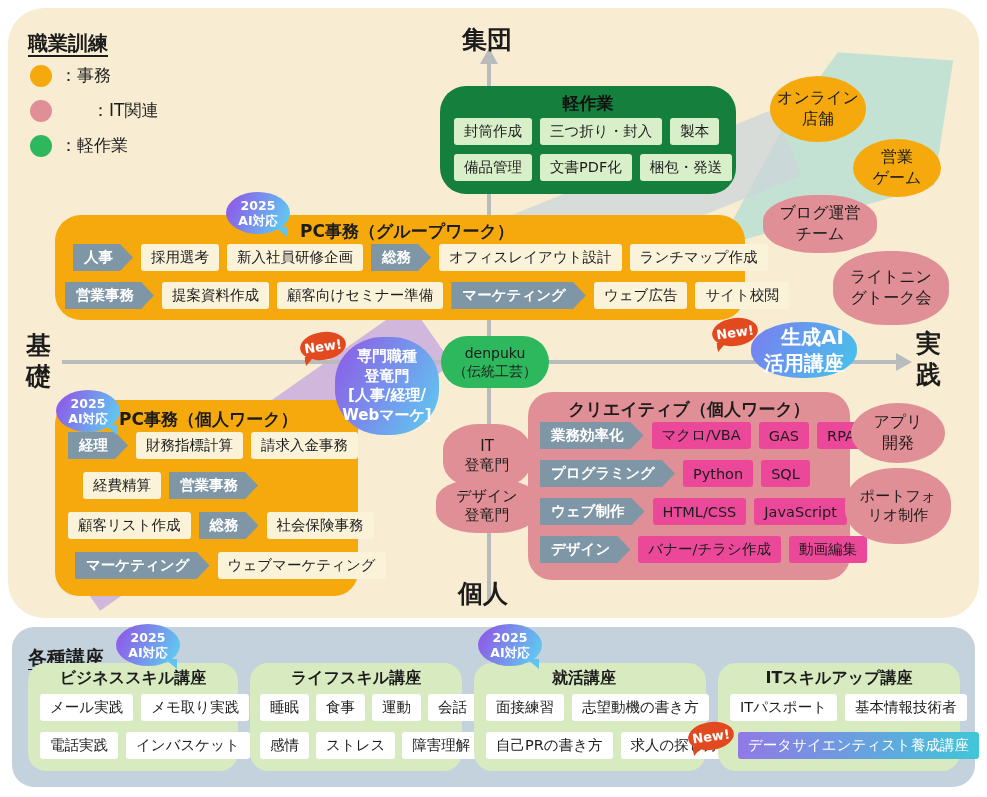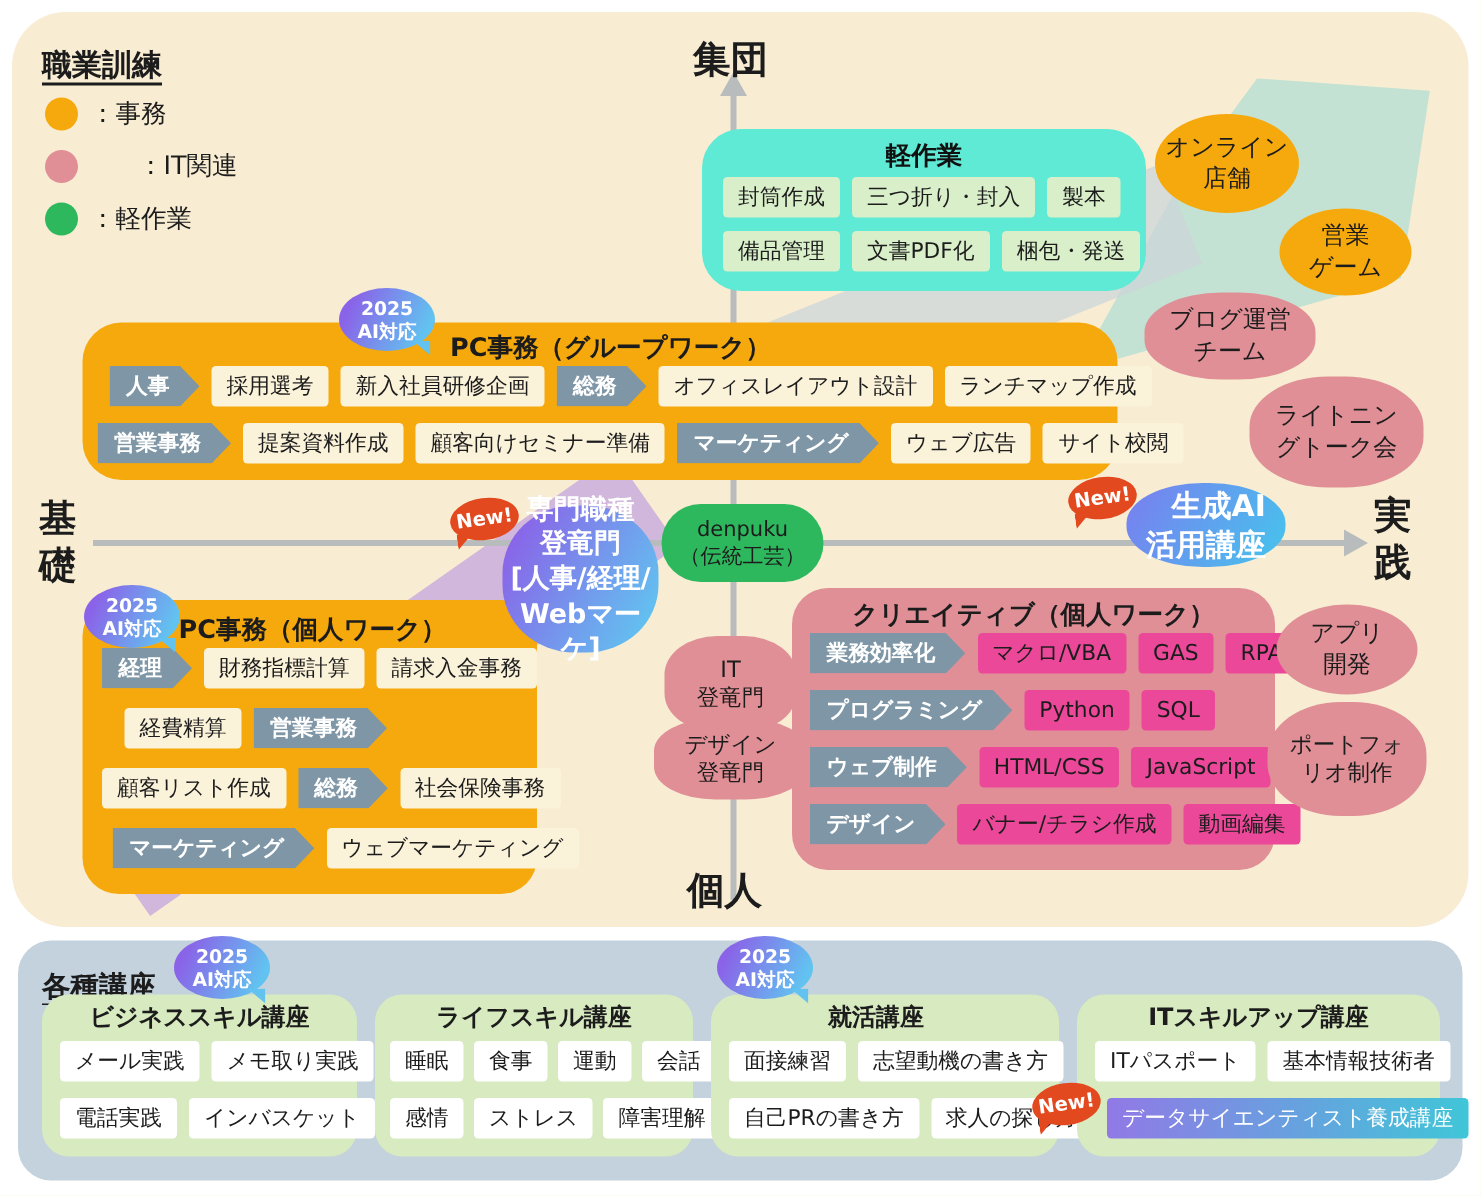--- a/index.html
+++ b/index.html
@@ -57,7 +57,7 @@
   .newbadge::after{content:"";position:absolute;left:3px;bottom:-4px;width:11px;height:10px;background:#e2491f;
                 clip-path:polygon(0 0,100% 0,0 100%);}
   
-  #lw-box{left:468px;top:86px;width:296px;height:108px;background:#5eead4;}
+  #lw-box{left:440px;top:86px;width:296px;height:108px;background:#15803d;}
   #lw-box .box-title{width:100%;text-align:center;top:6px;color:#111;}
   
   #gw-box{left:55px;top:215px;width:690px;height:105px;background:#f6a90c;}

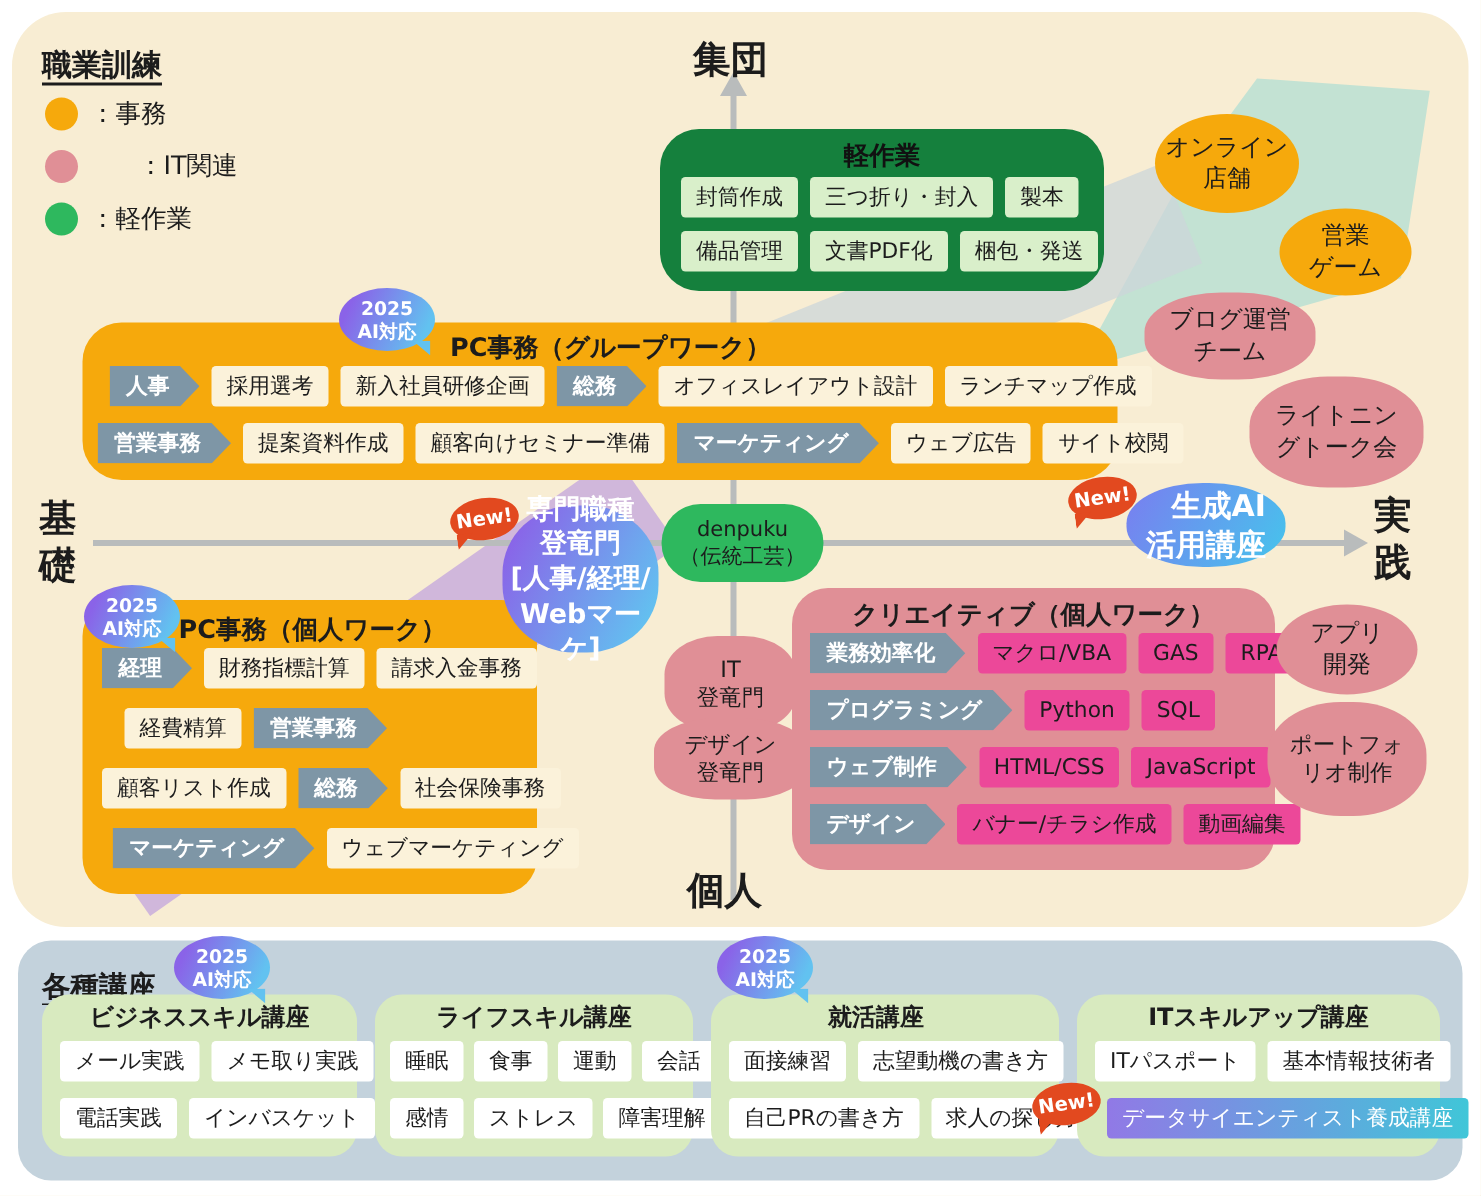--- a/index.html
+++ b/index.html
@@ -174,7 +174,7 @@
     </div>
   </div>
 
-  <div class="abs bubble bubble-grad ml" style="left:335px;top:337px;width:104px;height:98px;font-size:18px;border-radius:46%;z-index:5;">専門職種
+  <div class="abs bubble bubble-grad ml" style="left:335px;top:337px;width:104px;height:98px;font-size:15px;border-radius:46%;z-index:5;">専門職種
 登竜門
 [人事/経理/
 Webマーケ]</div>

